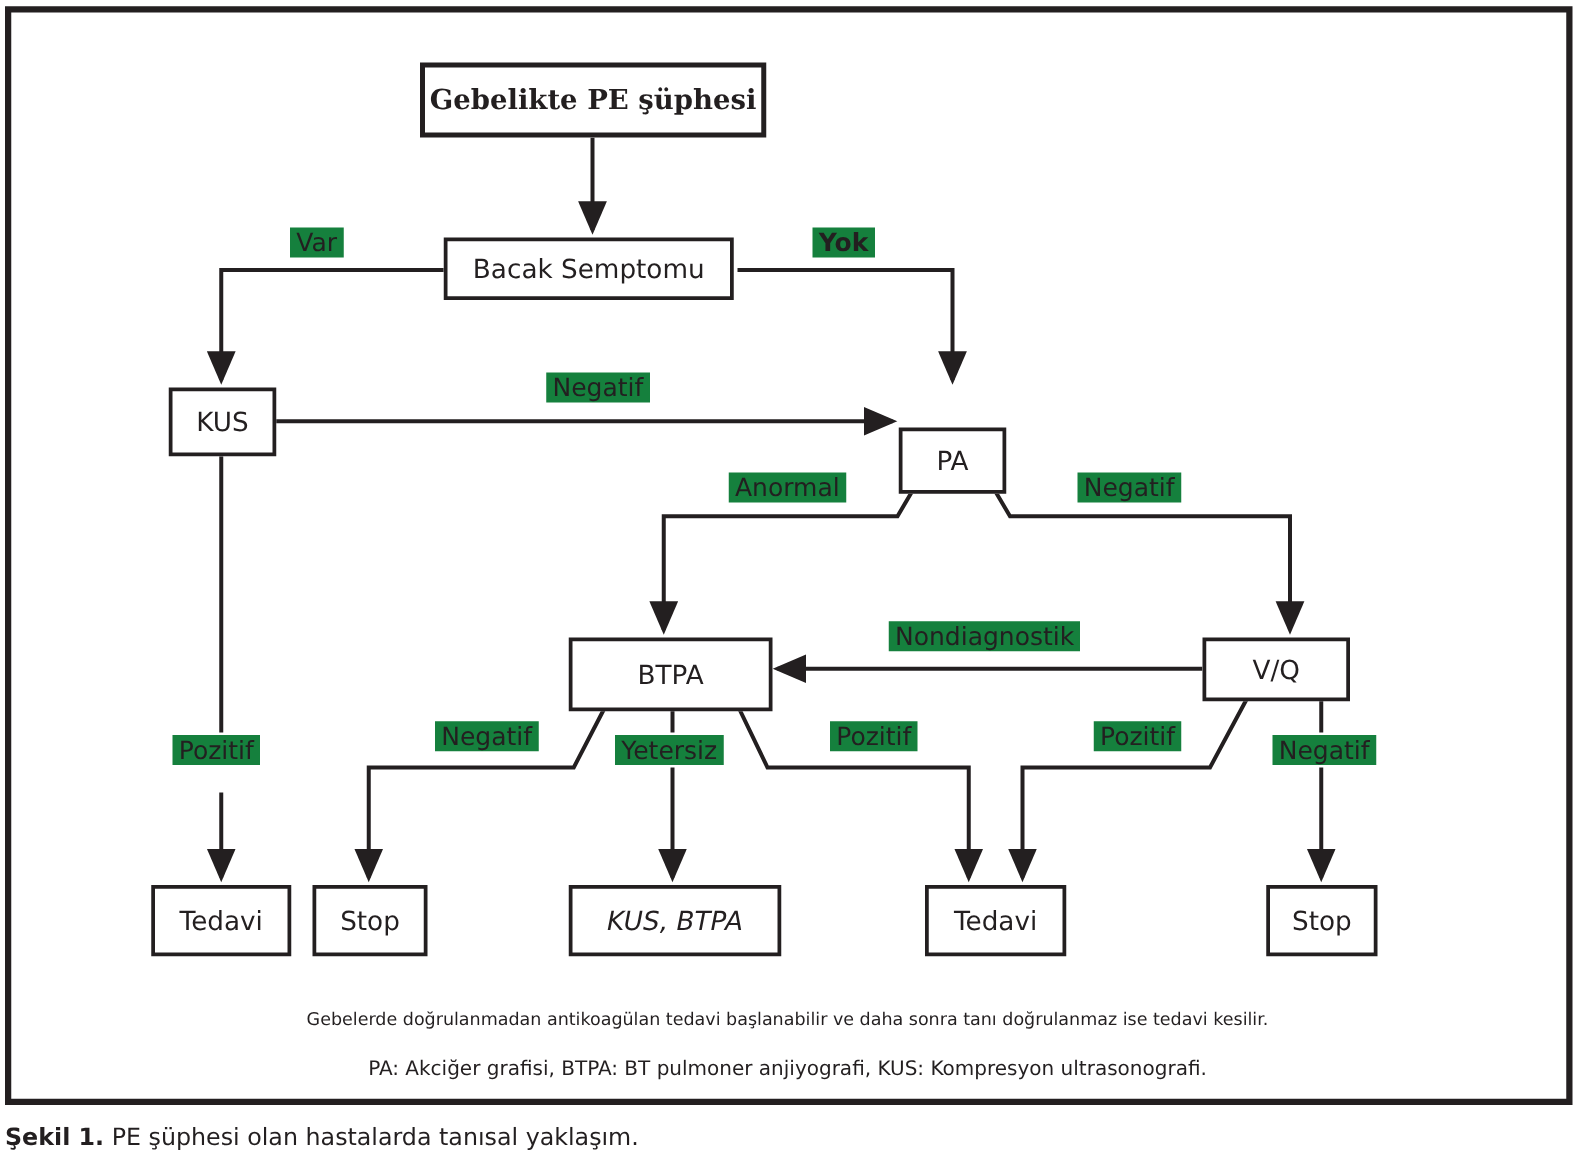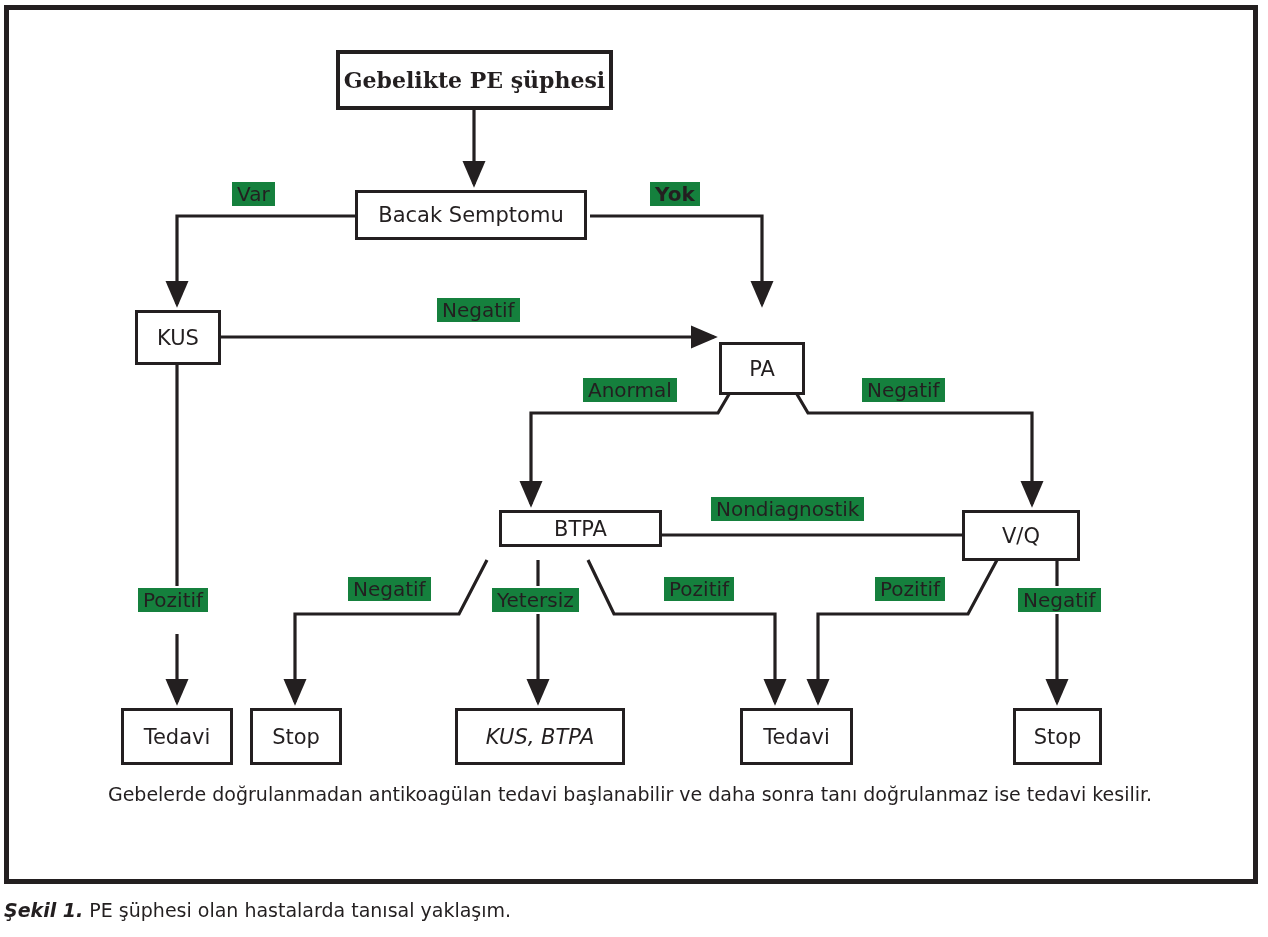--- a/index.html
+++ b/index.html
@@ -163,7 +163,7 @@
     <span>PA</span>
   </div>
 
-  <div class="node-box plain" style="left:455px; top:510px; width:163px; height:37px;margin-left:44px;">
+  <div class="node-box plain" style="left:455px; top:510px; width:163px; height:59px;">
     <span>BTPA</span>
   </div>
 

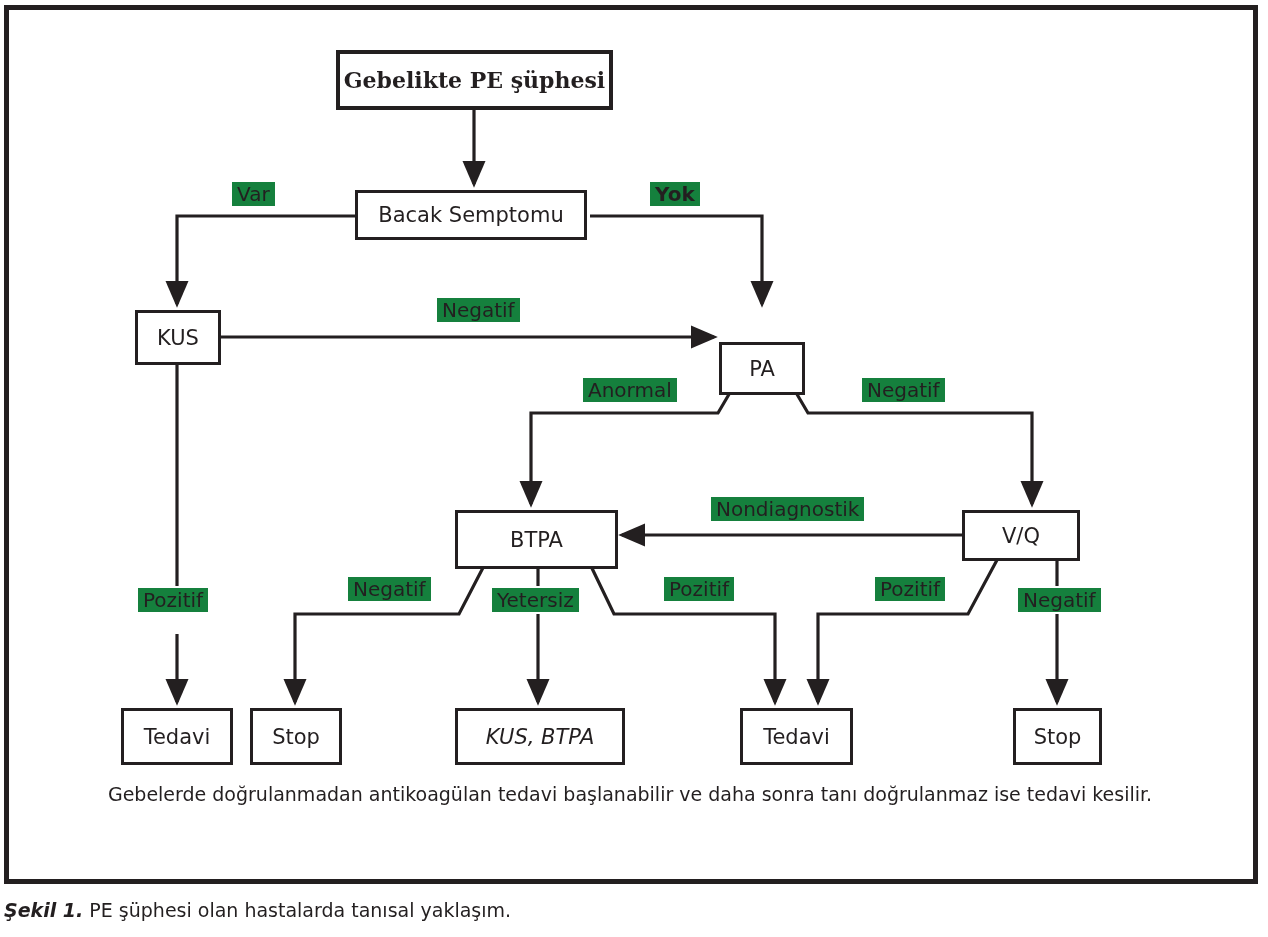--- a/index.html
+++ b/index.html
@@ -79,8 +79,8 @@
     white-space: nowrap;
   }
   .footnote.line1 {
-    top: 783px;
-    font-size: 19px;
+    top: 808px;
+    font-size: 14px;
   }
   .footnote.line2 {
     top: 845px;

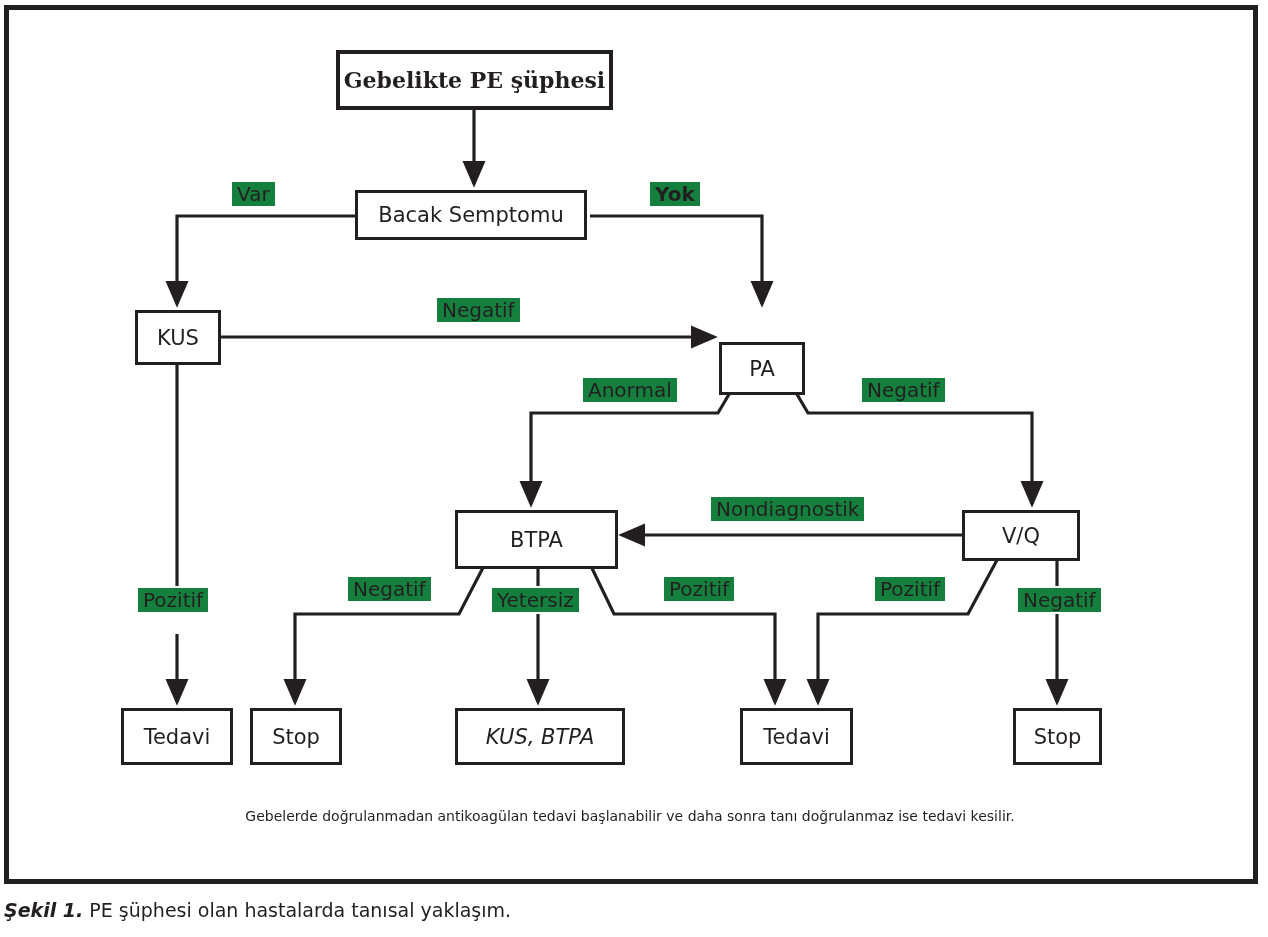--- a/index.html
+++ b/index.html
@@ -216,6 +216,7 @@
   <div class="edge-label" style="left:1018px; top:588px;">Negatif</div>
 
   <div class="footnote line1">Gebelerde doğrulanmadan antikoagülan tedavi başlanabilir ve daha sonra tanı doğrulanmaz ise tedavi kesilir.</div>
+  <div class="footnote line2">PA: Akciğer grafisi, BTPA: BT pulmoner anjiyografi, KUS: Kompresyon ultrasonografi.</div>
 
   <div class="caption">
     <b>Şekil 1.</b><span> PE şüphesi olan hastalarda tanısal yaklaşım.</span>

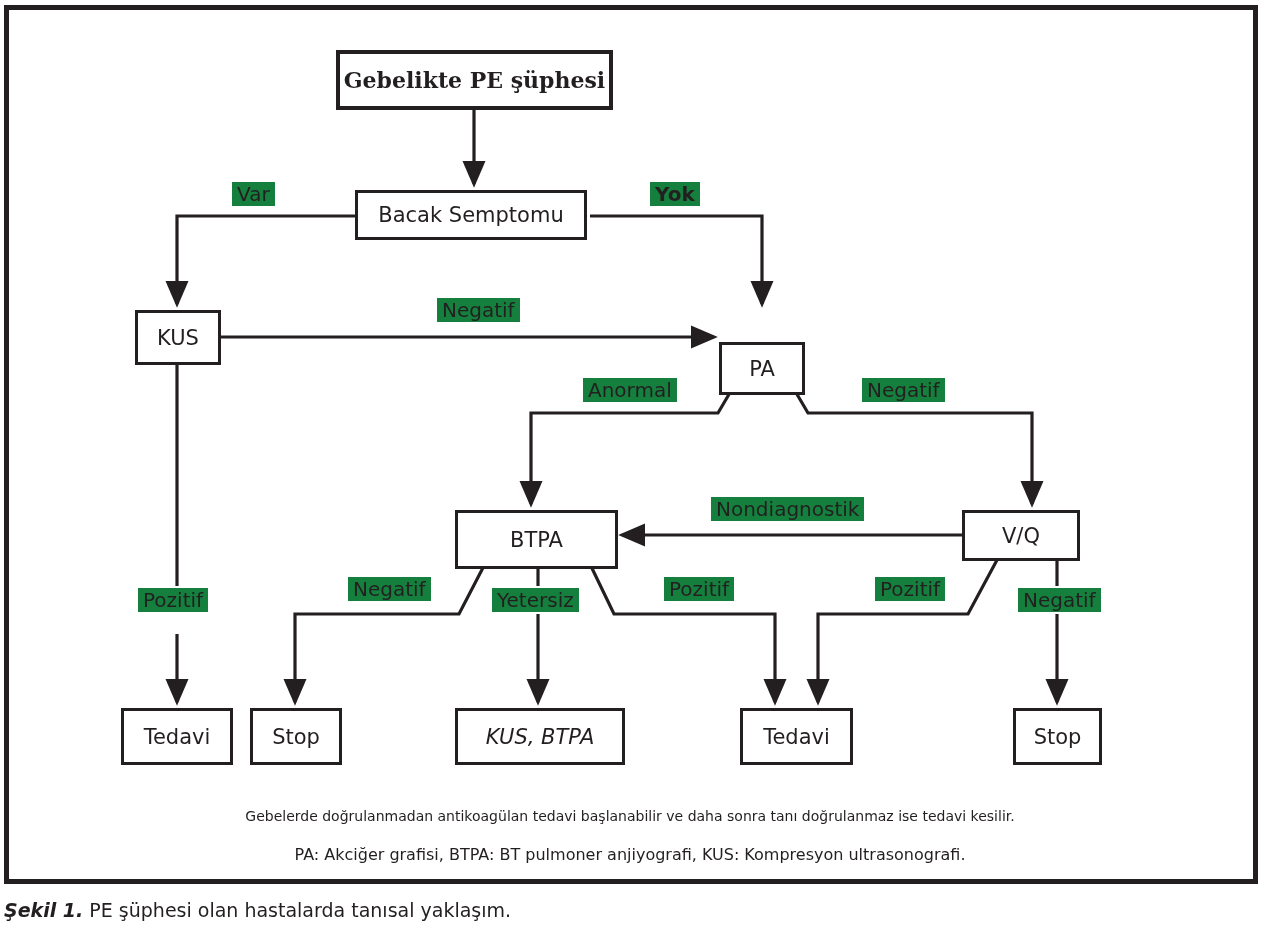--- a/index.html
+++ b/index.html
@@ -97,7 +97,6 @@
   }
   .caption b {
     font-weight: bold;
-    font-style: italic;
   }
 </style>
 </head>

